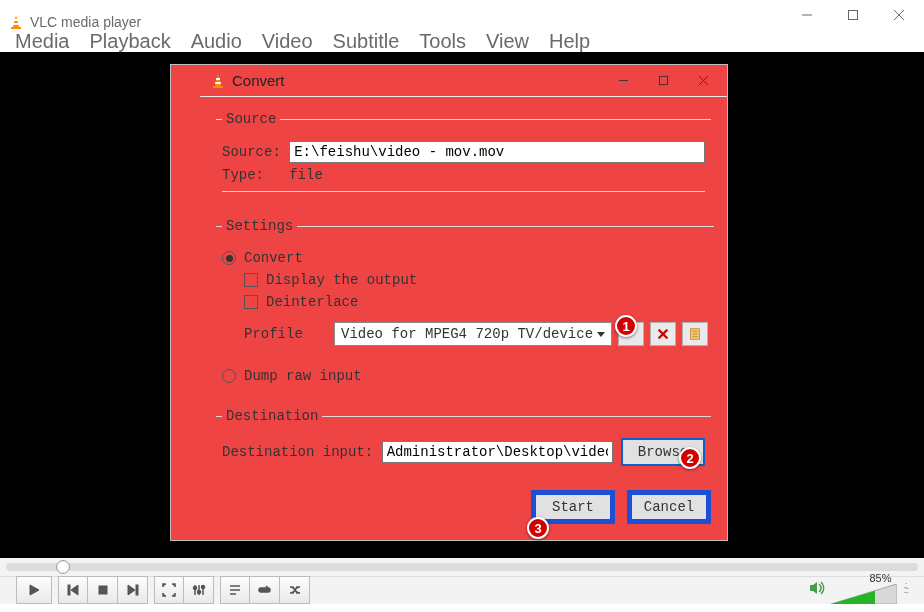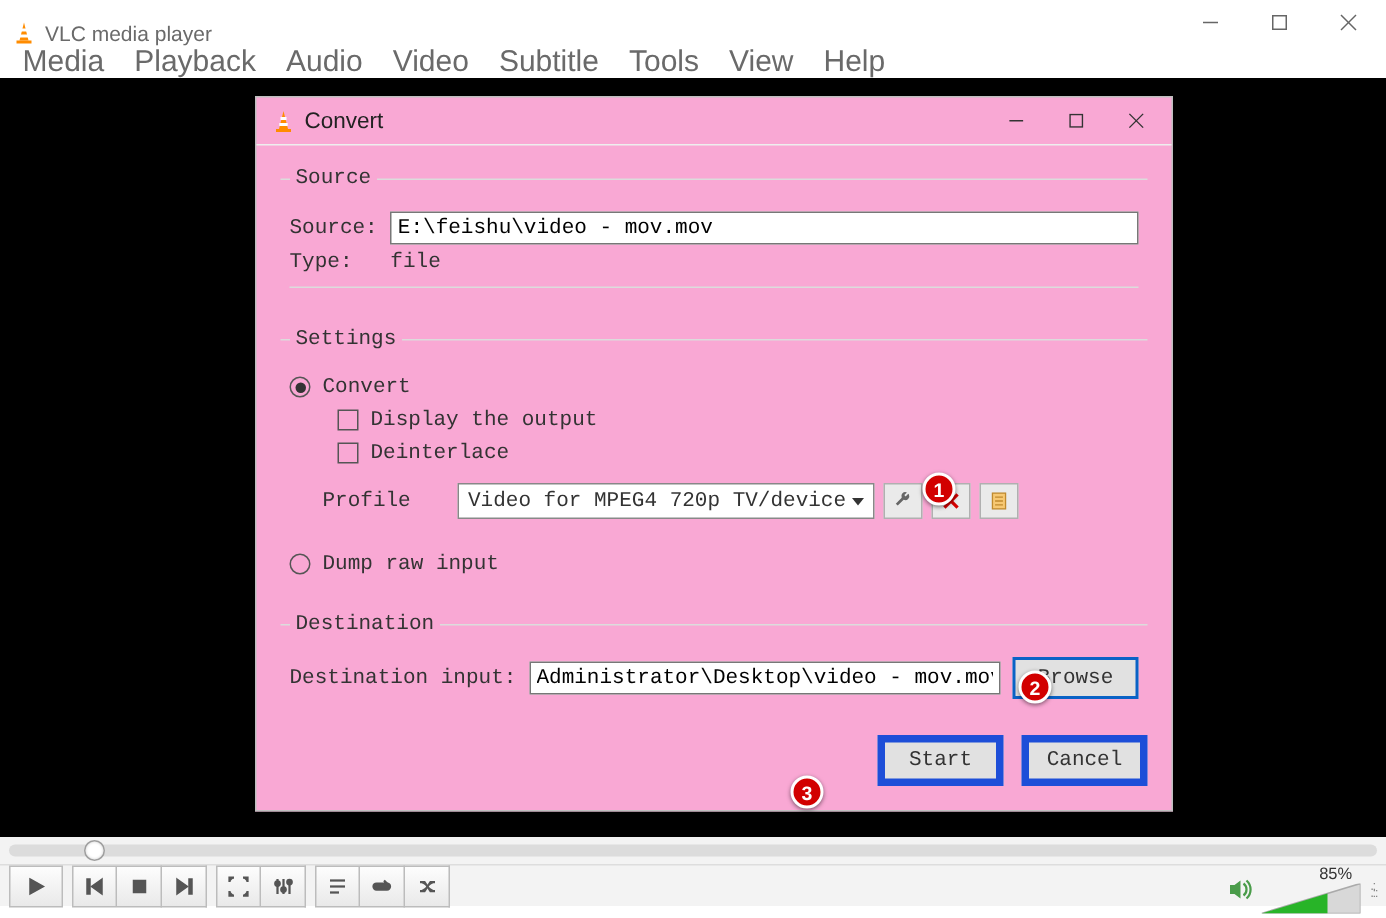--- a/index.html
+++ b/index.html
@@ -56,10 +56,11 @@
   .dialog {
     position: absolute;
     left: 170px; top: 12px;
-    width: 612px;
-    background: #f9a8d4;
+    width: 558px;
+    background: #ef4444;
     border: 1px solid #bfbfbf;
     box-shadow: 0 2px 12px rgba(0,0,0,0.25);
+    padding-left: 29px;
   }
   .dlg-titlebar {
     height: 32px;

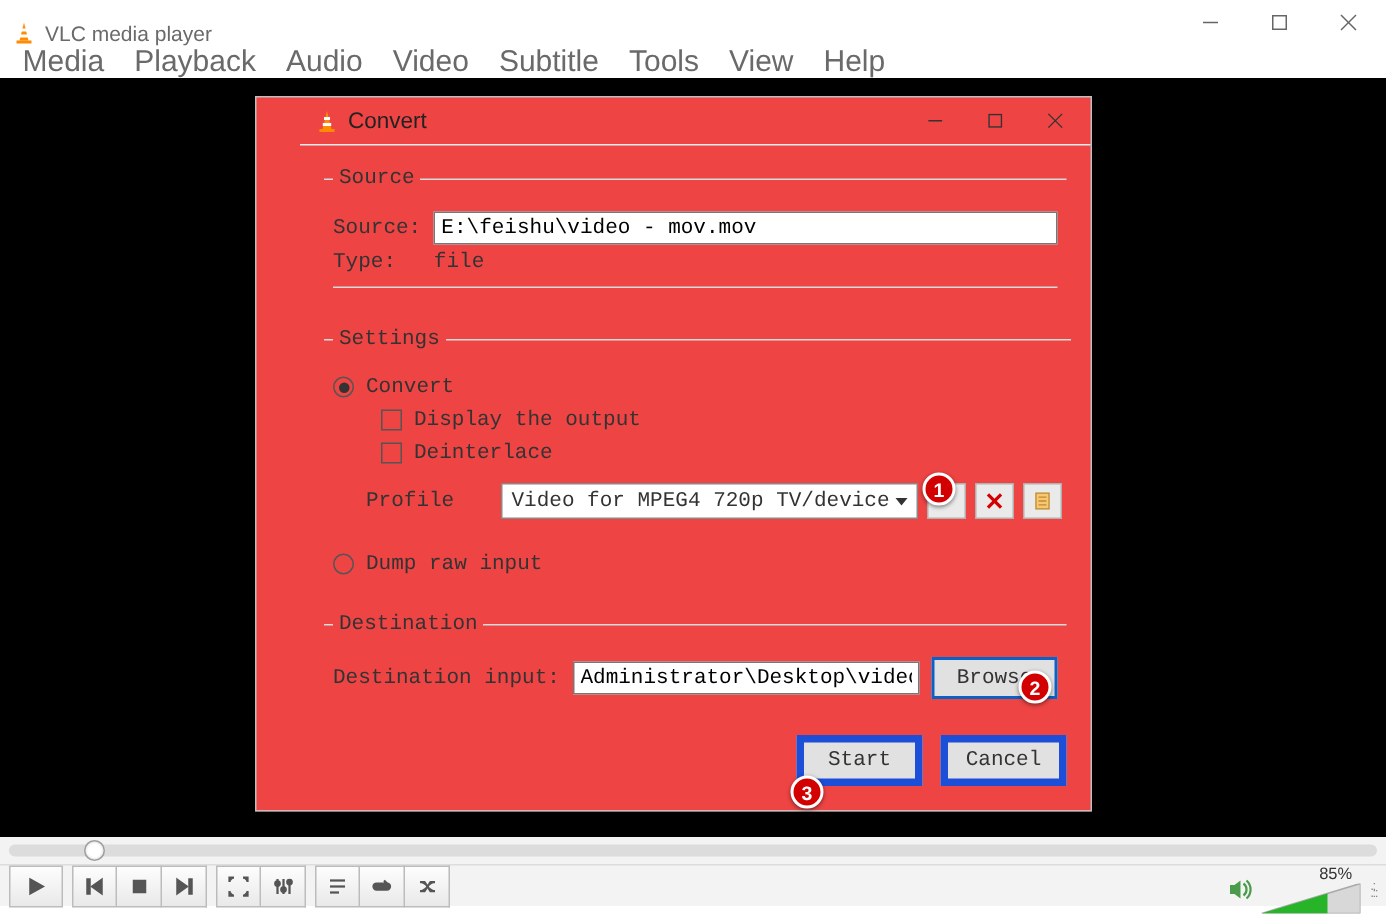--- a/index.html
+++ b/index.html
@@ -133,7 +133,7 @@
     border: 1px solid #555;
     flex: 0 0 14px;
   }
-  .indent { margin-left: 32px; }
+  .indent { margin-left: 22px; }
 
   .profile-row {
     display: flex; align-items: center; gap: 6px;

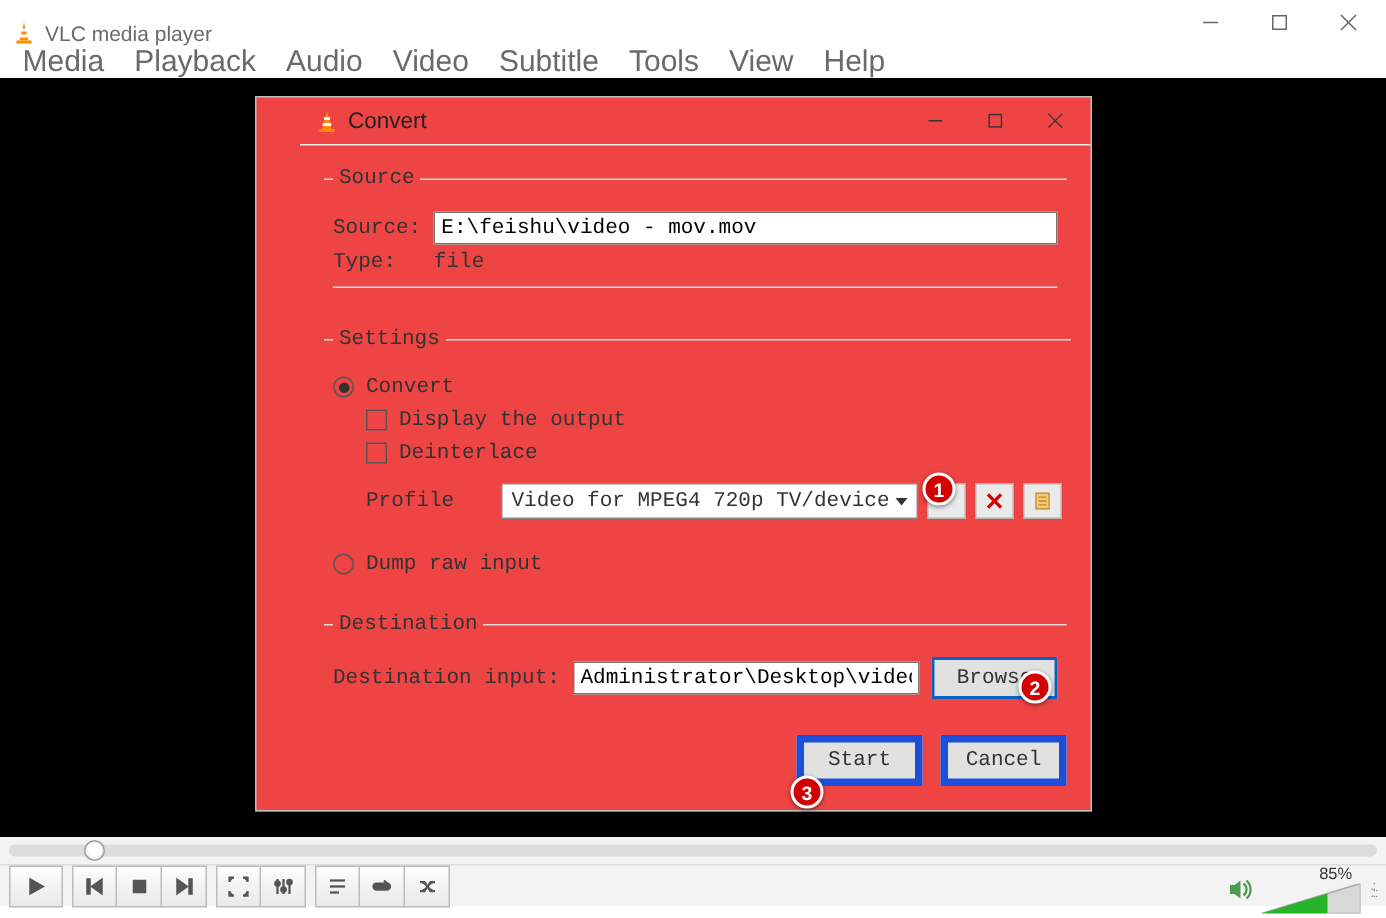--- a/index.html
+++ b/index.html
@@ -229,8 +229,8 @@
     height: 28px;
     background: #f3f3f3;
     border-top: 1px solid #ddd;
-    display: flex; align-items: flex-start;
-    padding: 0 6px;
+    display: flex; align-items: flex-end;
+    padding: 0 16px;
     gap: 6px;
   }
   .tb-btn {

